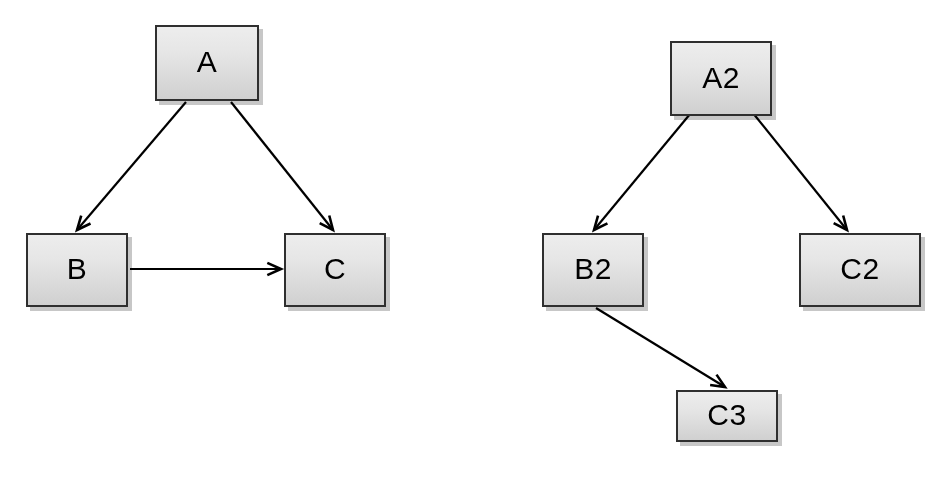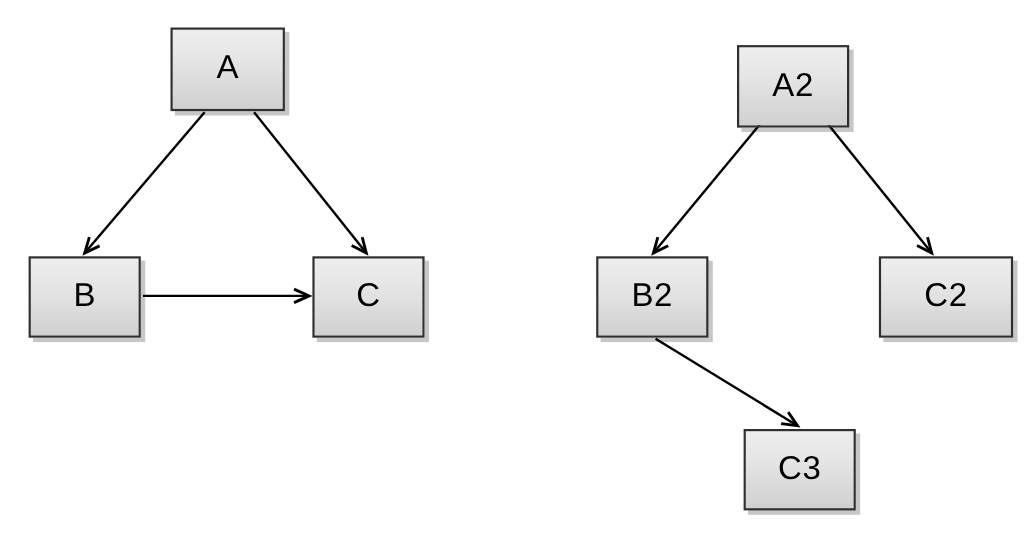--- a/index.html
+++ b/index.html
@@ -95,7 +95,7 @@
       <div class="node" style="left: 799px; top: 233px; width: 122px; height: 74px;">
         <span class="node-label">C2</span>
       </div>
-      <div class="node" style="left: 676px; top: 390px; width: 102px; height: 74px;">
+      <div class="node" style="left: 676px; top: 390px; width: 102px; height: 52px;">
         <span class="node-label">C3</span>
       </div>
     </div>

